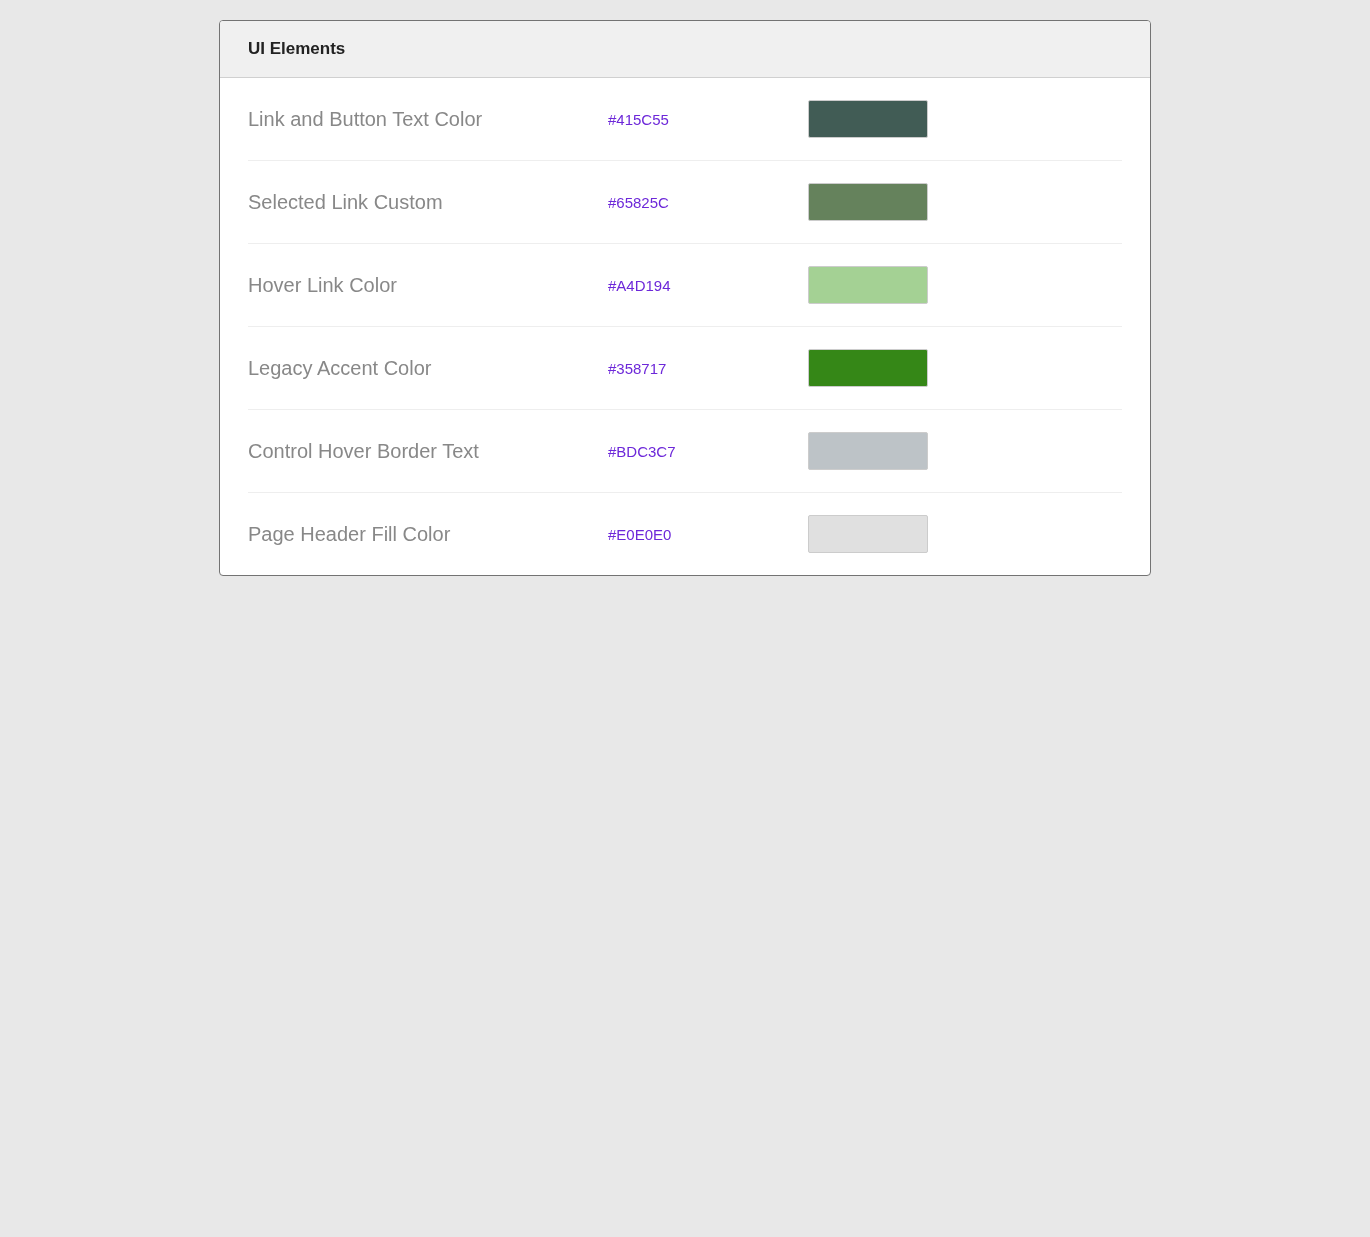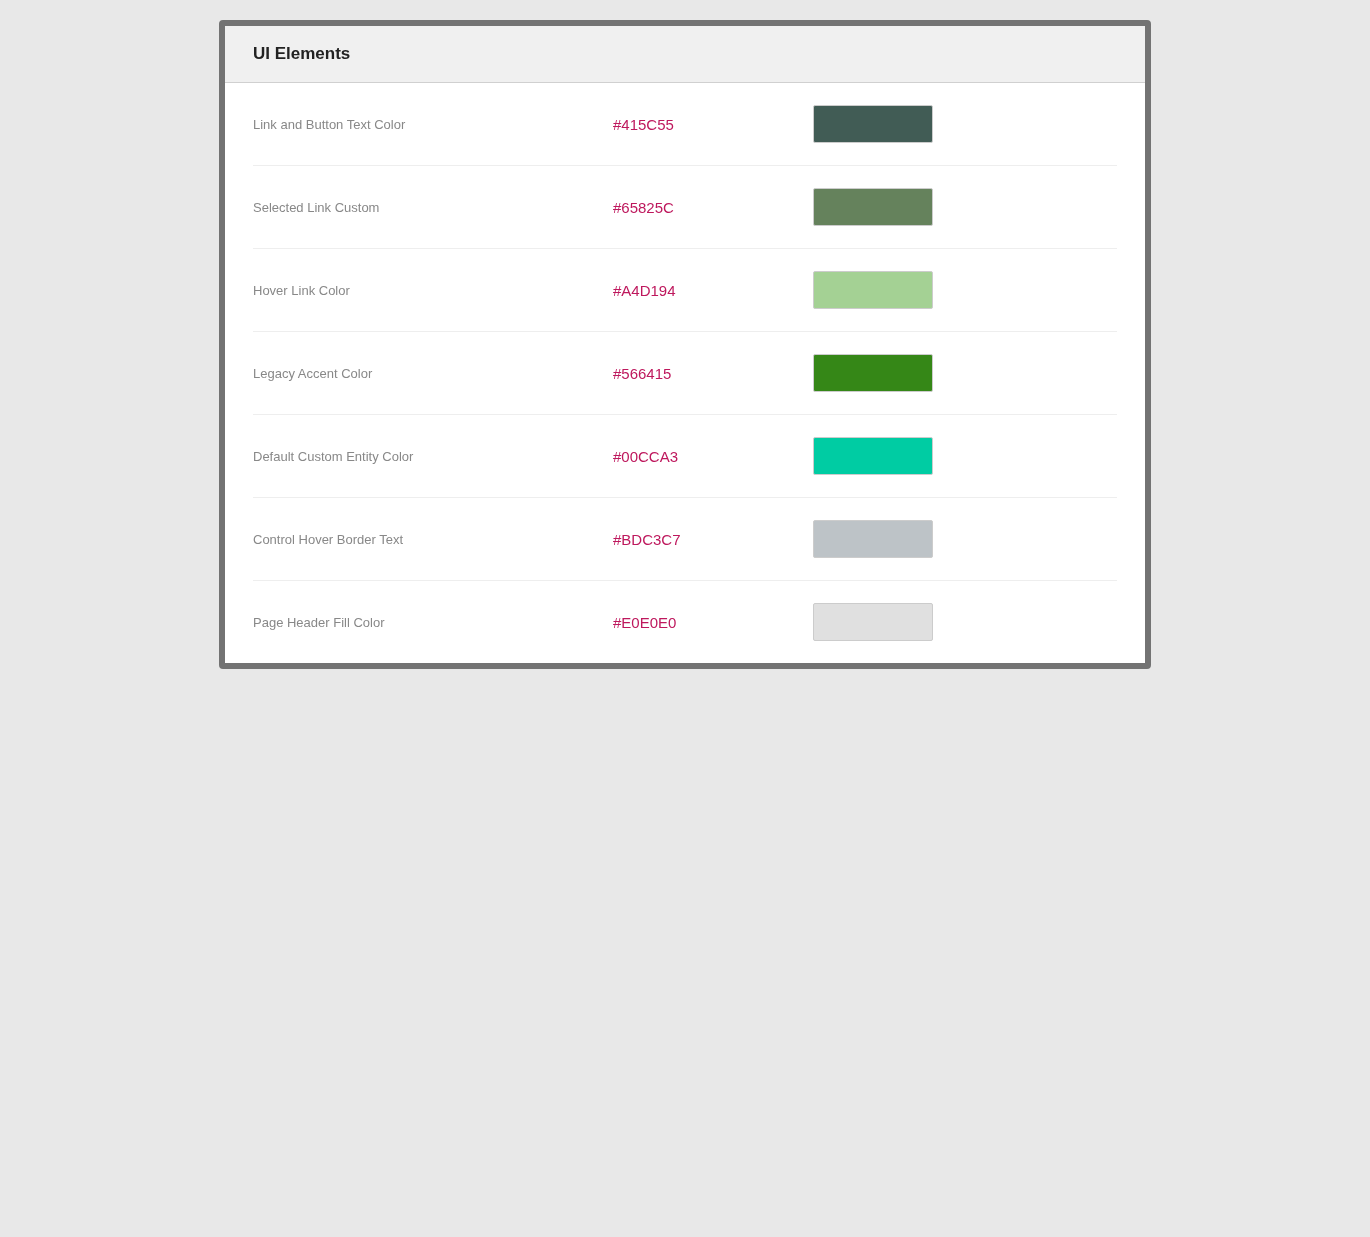--- a/index.html
+++ b/index.html
@@ -20,7 +20,7 @@
 
     .panel {
       background: #ffffff;
-      border: 6px solid #737373;
+      border: 1px solid #737373;
       border-radius: 4px;
       width: 932px;
       overflow: hidden;

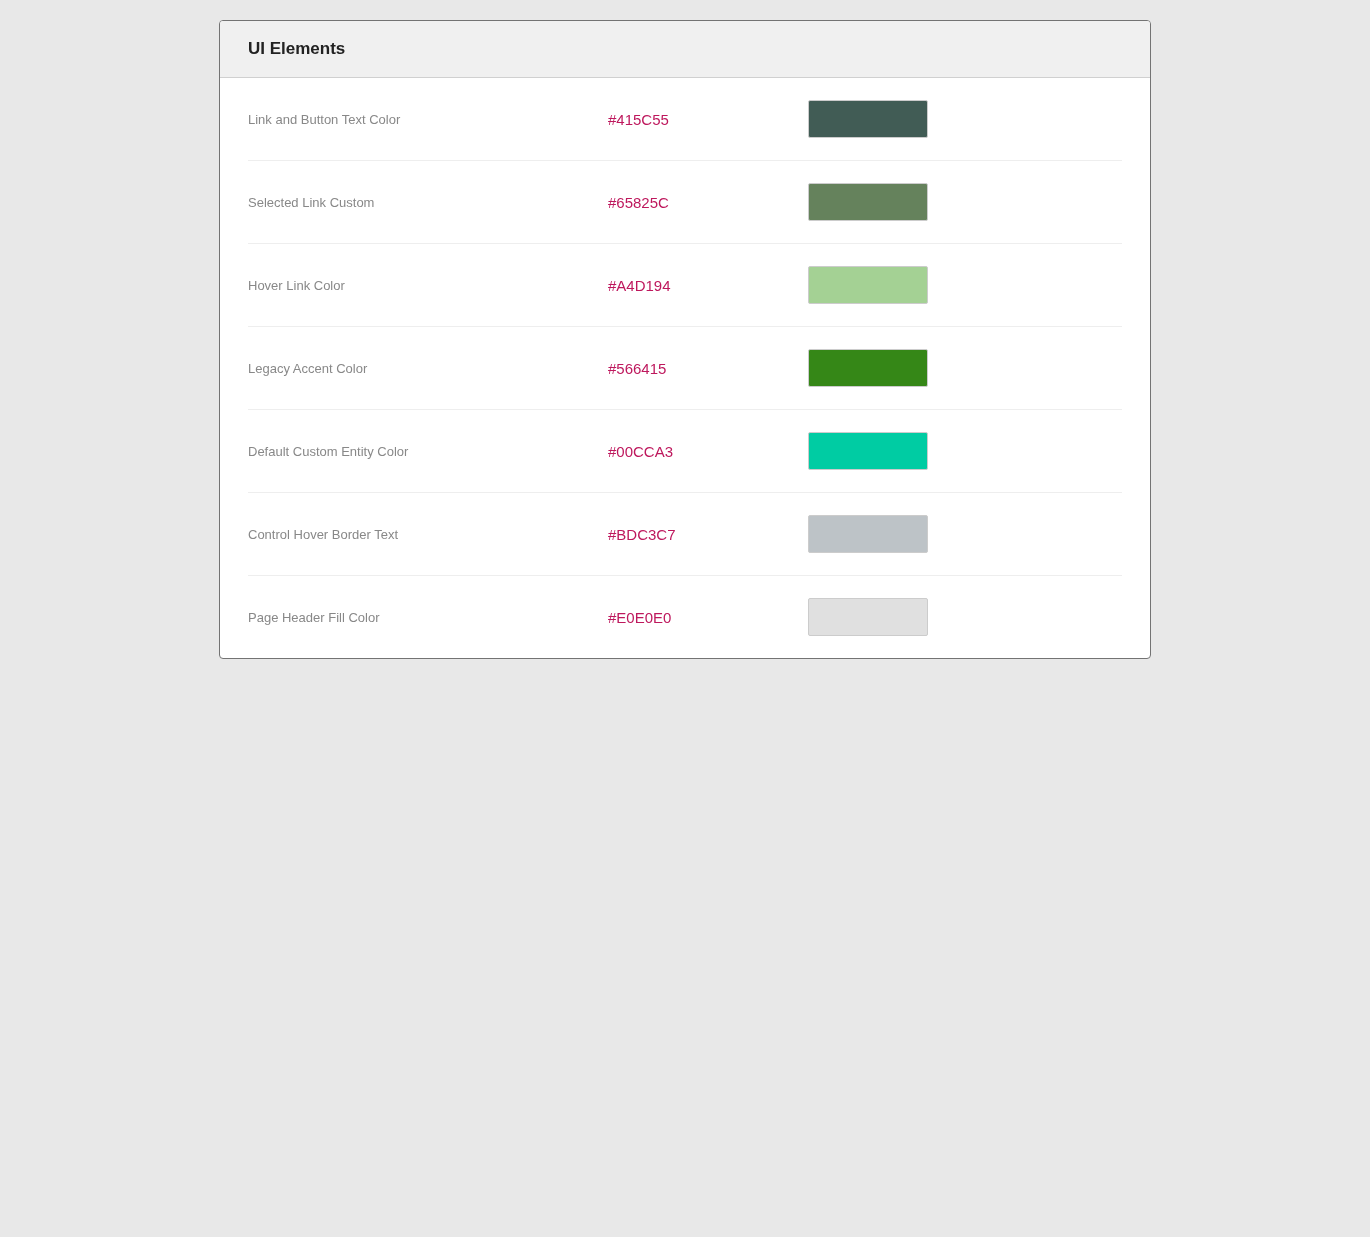--- a/index.html
+++ b/index.html
@@ -55,7 +55,7 @@
 
     .color-label {
       flex: 0 0 360px;
-      font-size: 13px;
+      font-size: 20px;
       color: #888888;
       font-weight: 400;
     }

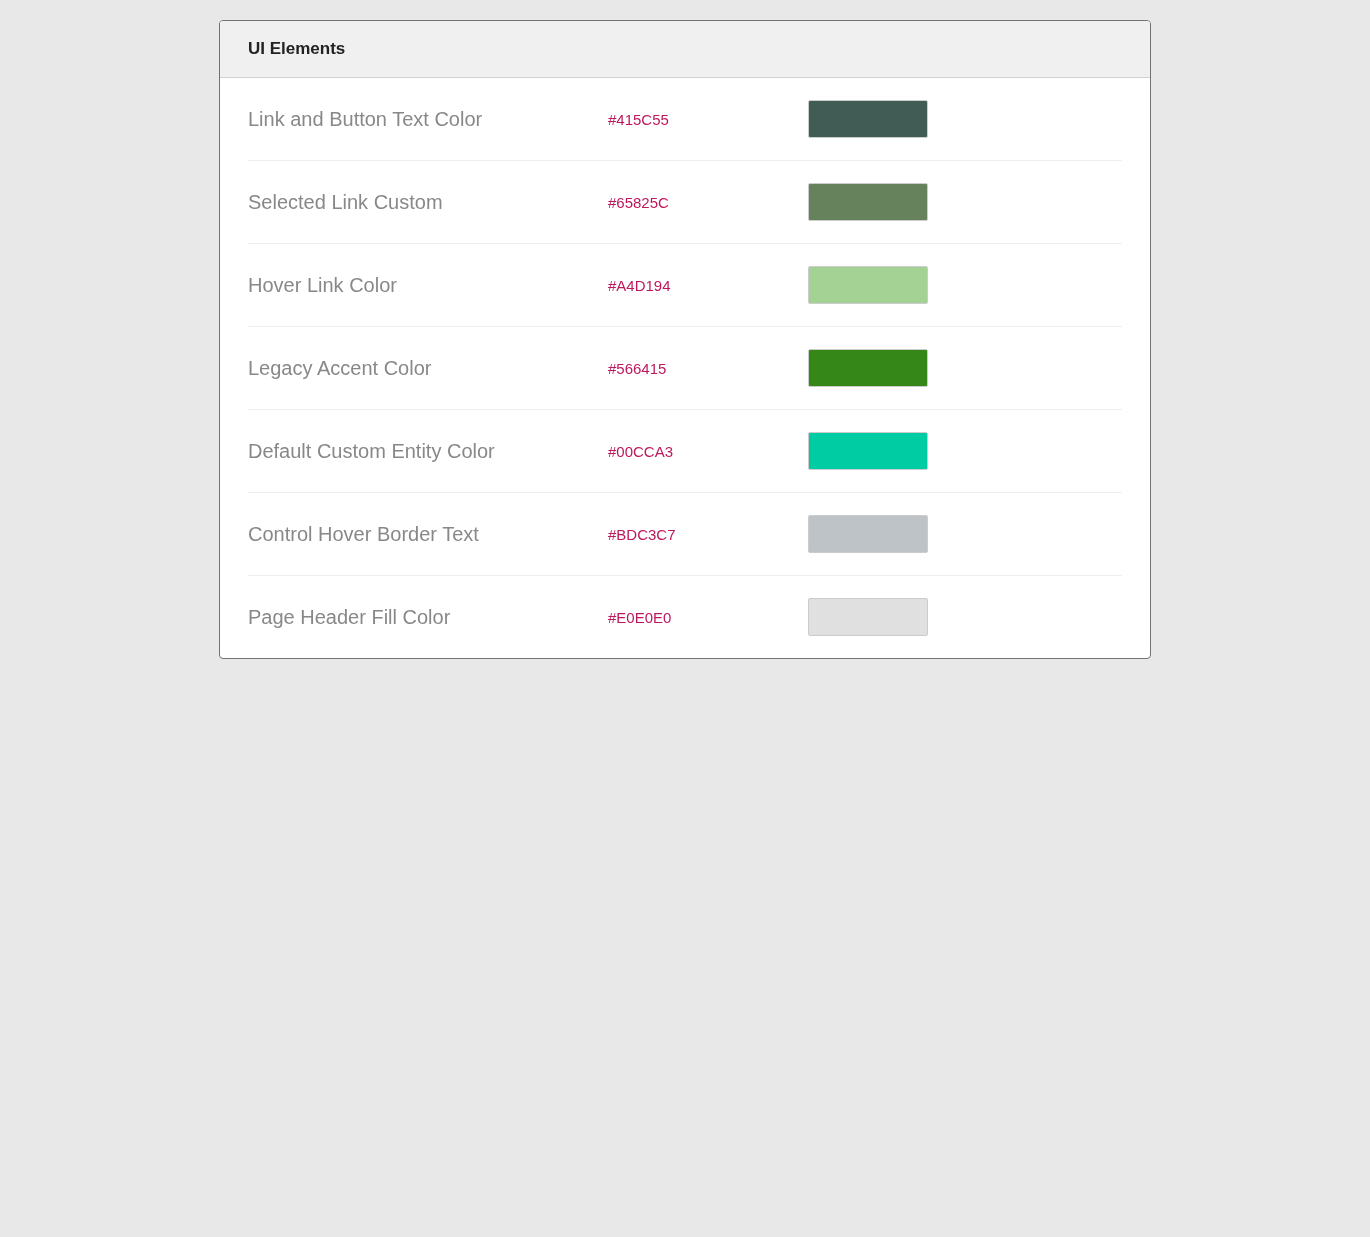--- a/index.html
+++ b/index.html
@@ -63,7 +63,7 @@
     .color-hex {
       flex: 0 0 200px;
       font-size: 15px;
-      color: #be185d;
+      color: #6d28d9;
       font-weight: 400;
     }
 

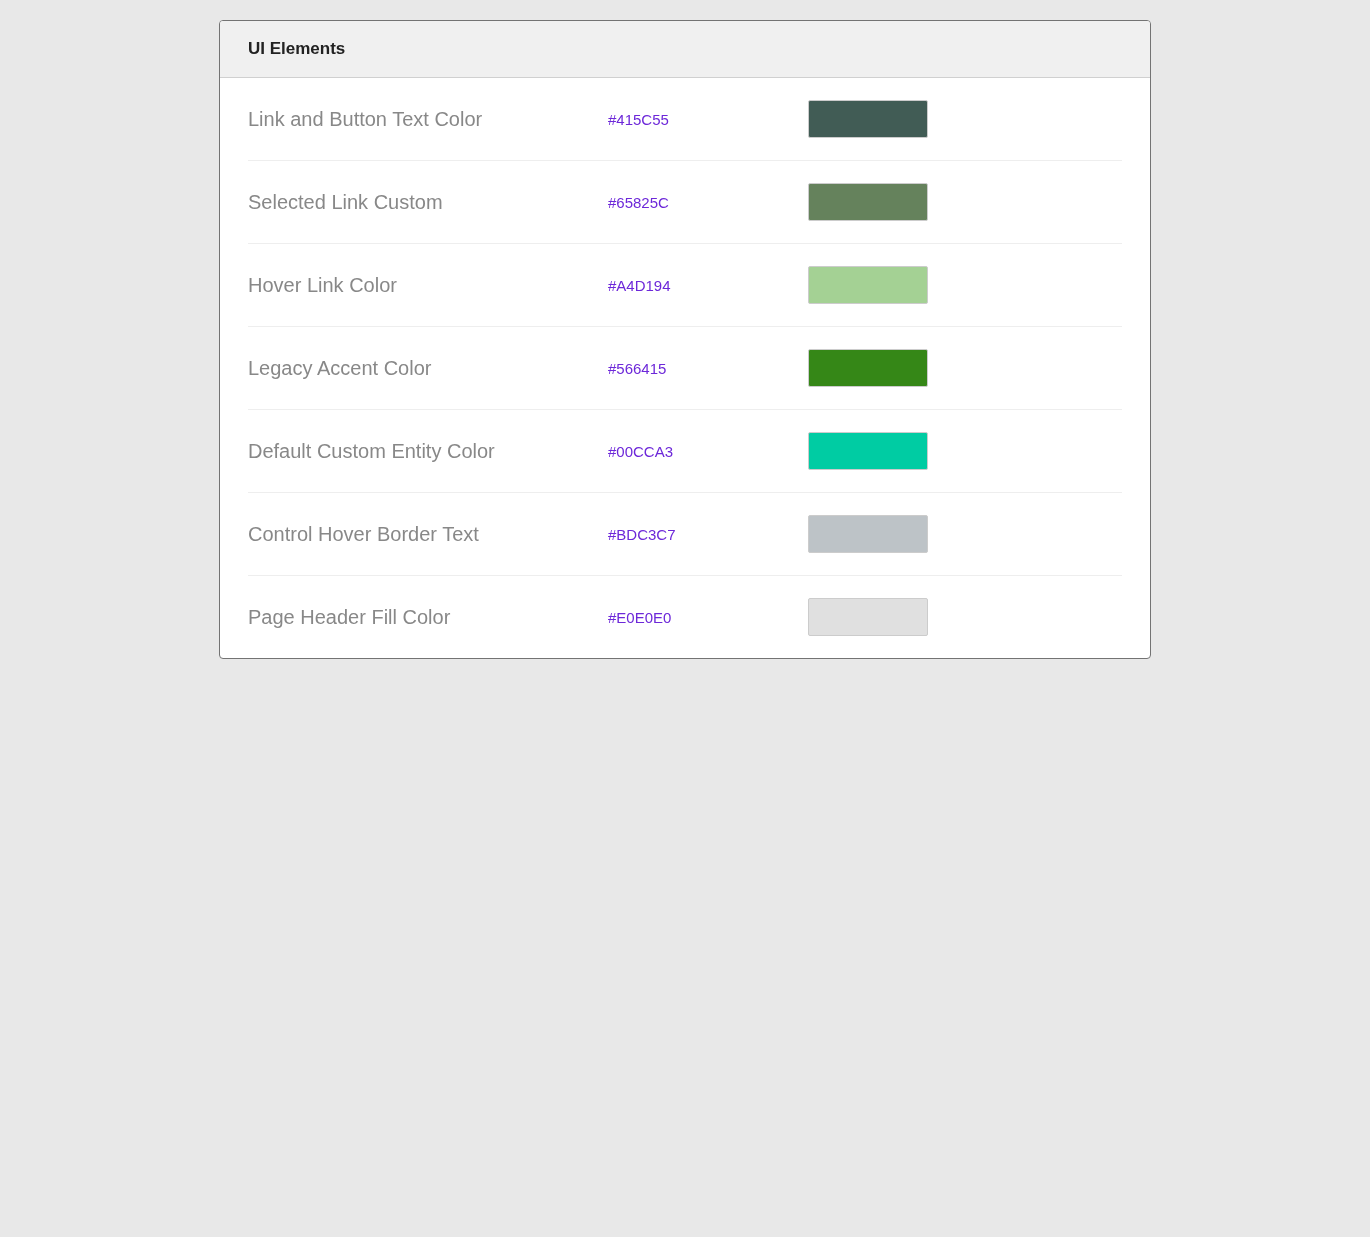--- a/index.html
+++ b/index.html
@@ -100,7 +100,7 @@
       </div>
       <div class="color-row">
         <span class="color-label">Legacy Accent Color</span>
-        <span class="color-hex">#566415</span>
+        <span class="color-hex">#358717</span>
         <div class="color-swatch" style="background-color: rgb(53, 135, 23);"></div>
       </div>
       <div class="color-row">

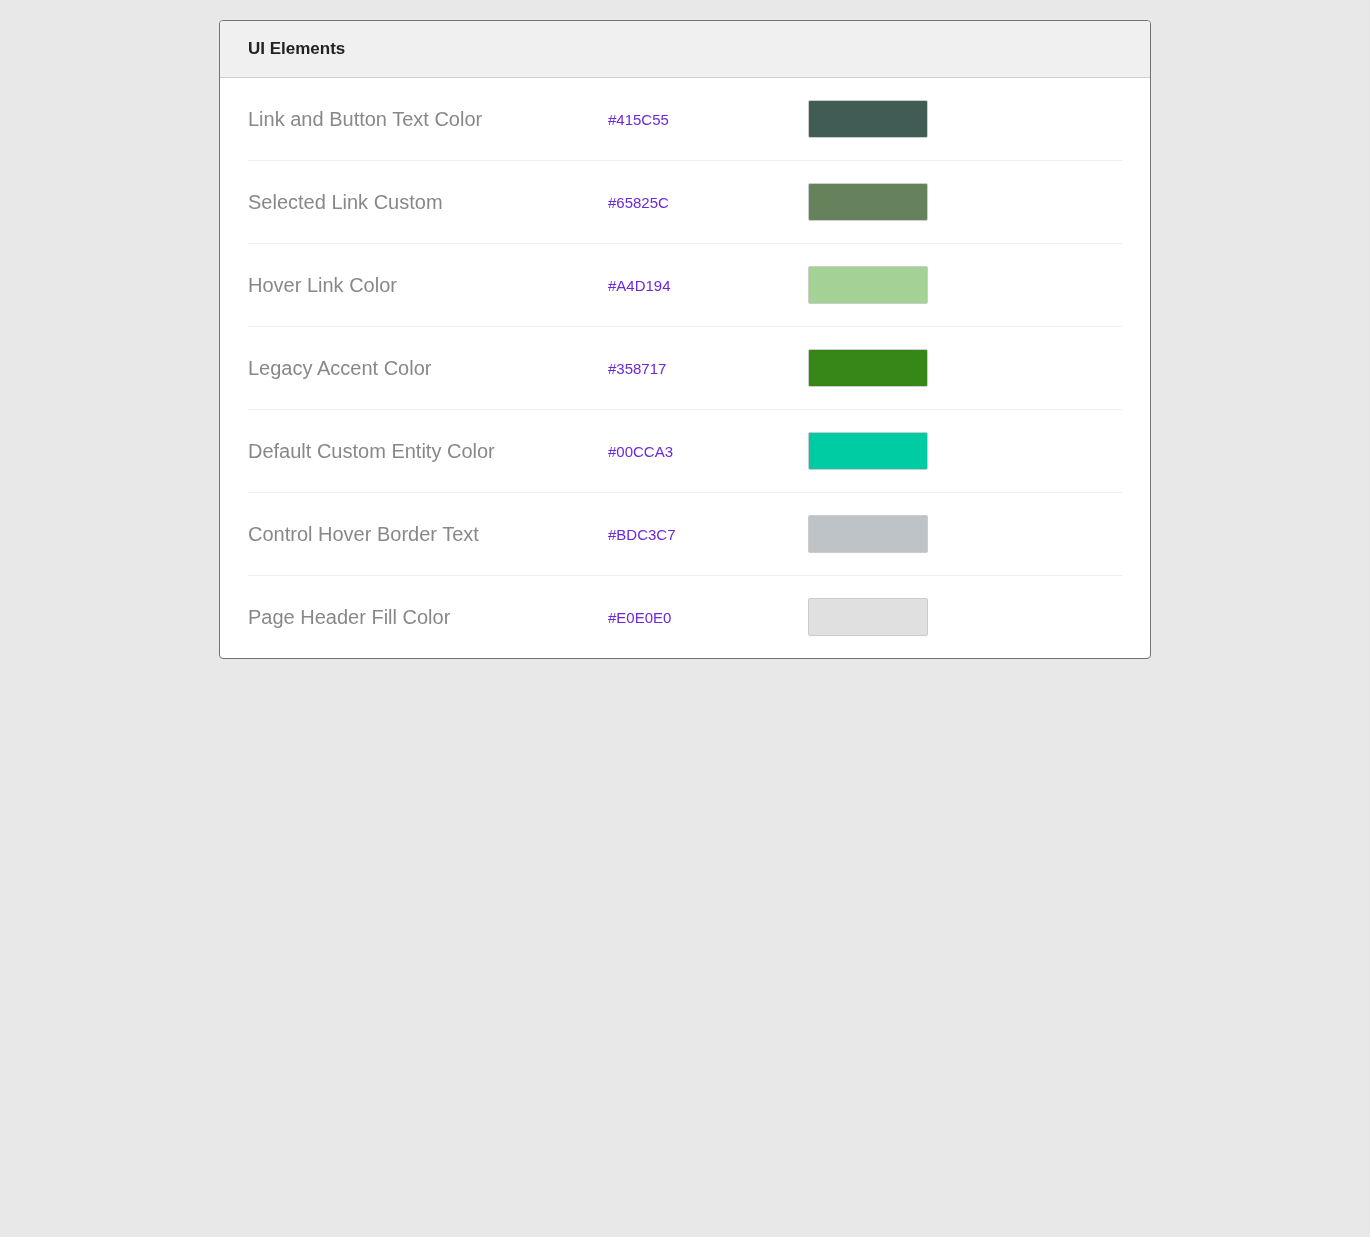--- a/index.html
+++ b/index.html
@@ -104,11 +104,6 @@
         <div class="color-swatch" style="background-color: rgb(53, 135, 23);"></div>
       </div>
       <div class="color-row">
-        <span class="color-label">Default Custom Entity Color</span>
-        <span class="color-hex">#00CCA3</span>
-        <div class="color-swatch" style="background-color: rgb(0, 204, 163);"></div>
-      </div>
-      <div class="color-row">
         <span class="color-label">Control Hover Border Text</span>
         <span class="color-hex">#BDC3C7</span>
         <div class="color-swatch" style="background-color: rgb(189, 195, 199);"></div>

